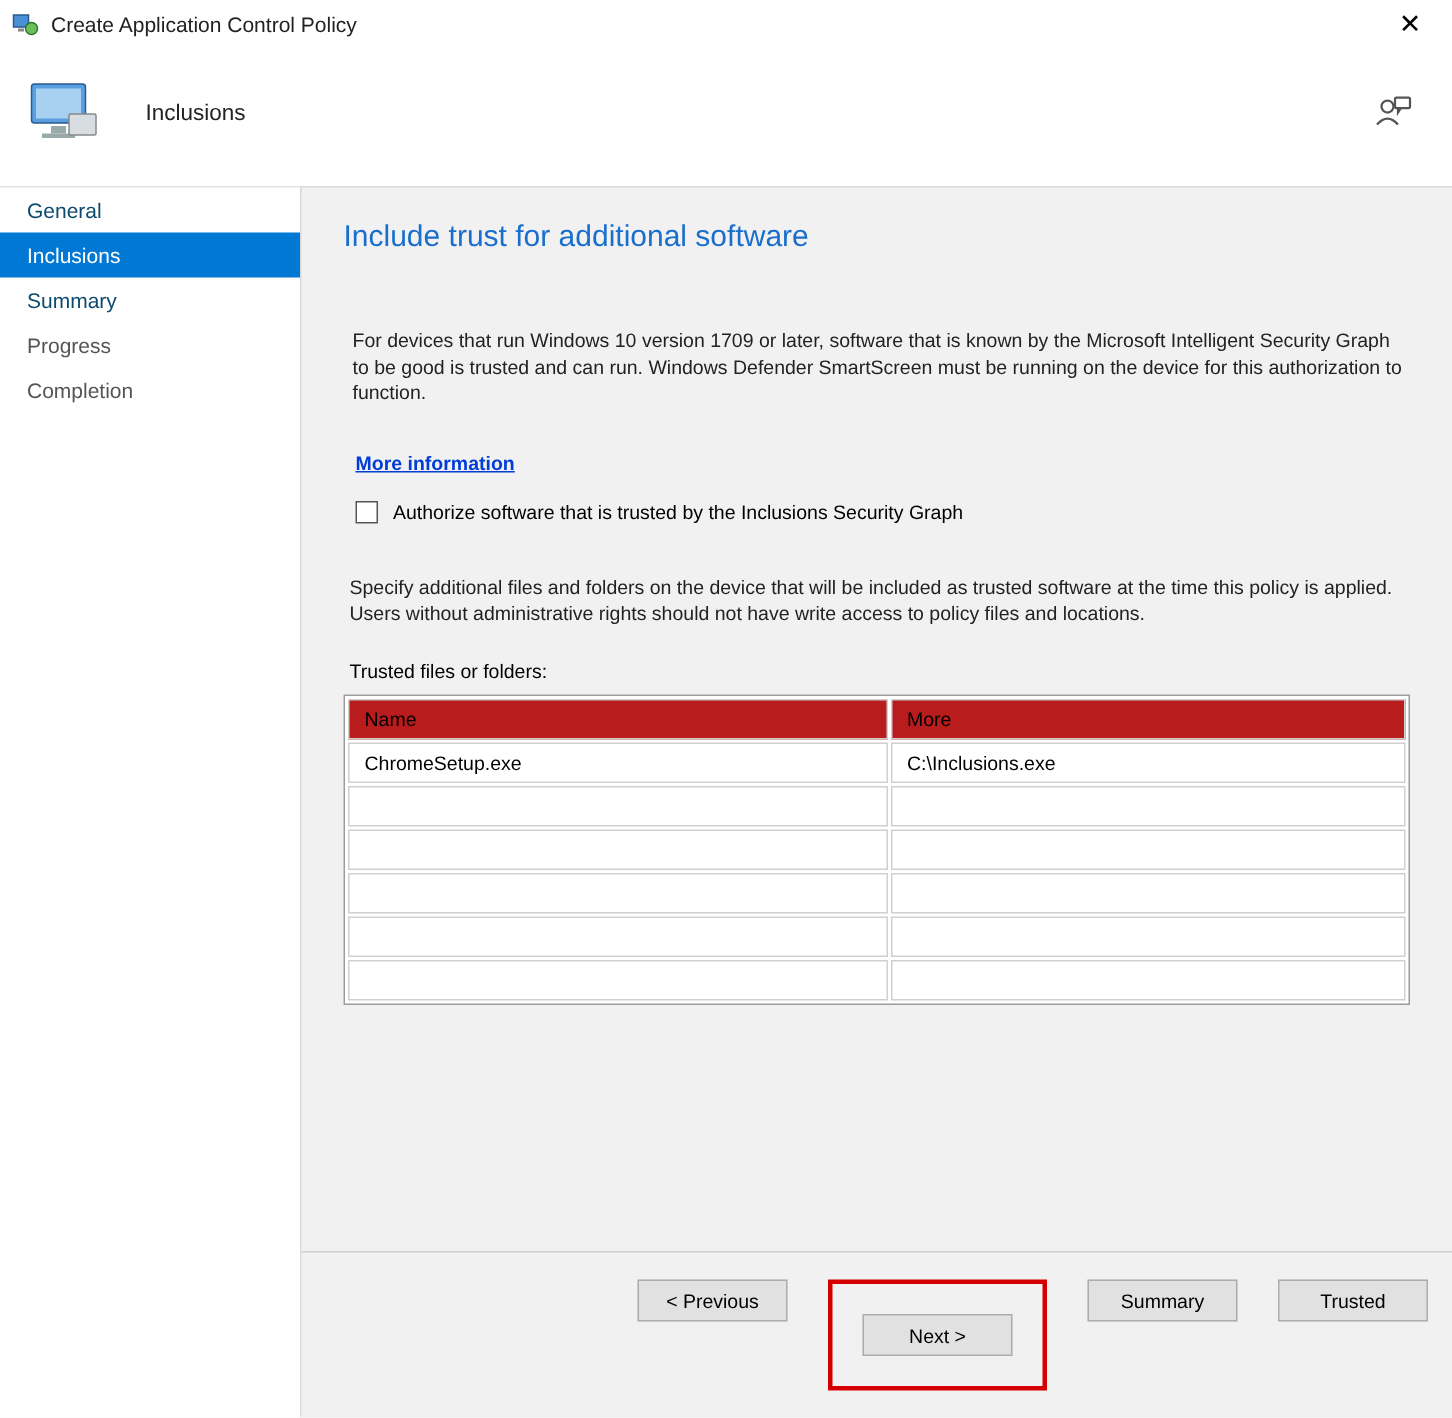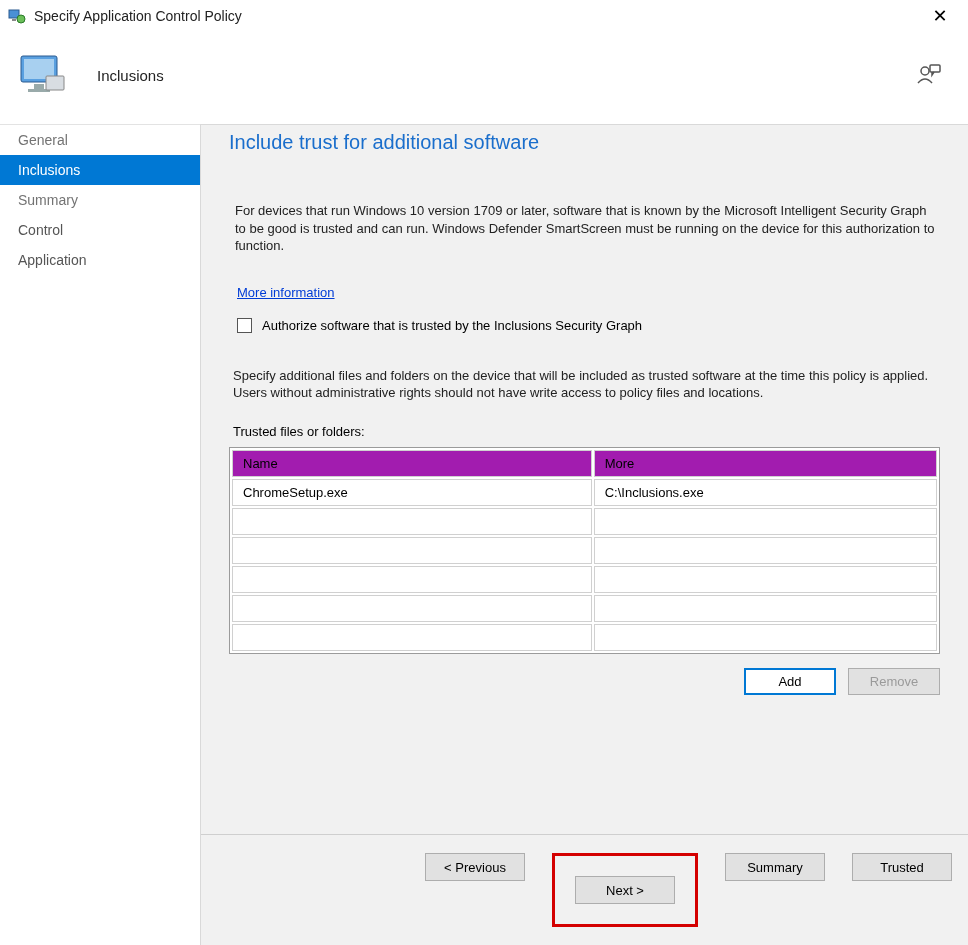--- a/index.html
+++ b/index.html
@@ -196,7 +196,7 @@
       <circle cx="13" cy="12" r="4" fill="#6bbf59" stroke="#2a7a2a"></circle>
     </svg>
   </span>
-  <span class="titlebar-title">Specify Application Control Policy</span>
+  <span class="titlebar-title">Create Application Control Policy</span>
   <span class="titlebar-close">✕</span>
 </div>
 

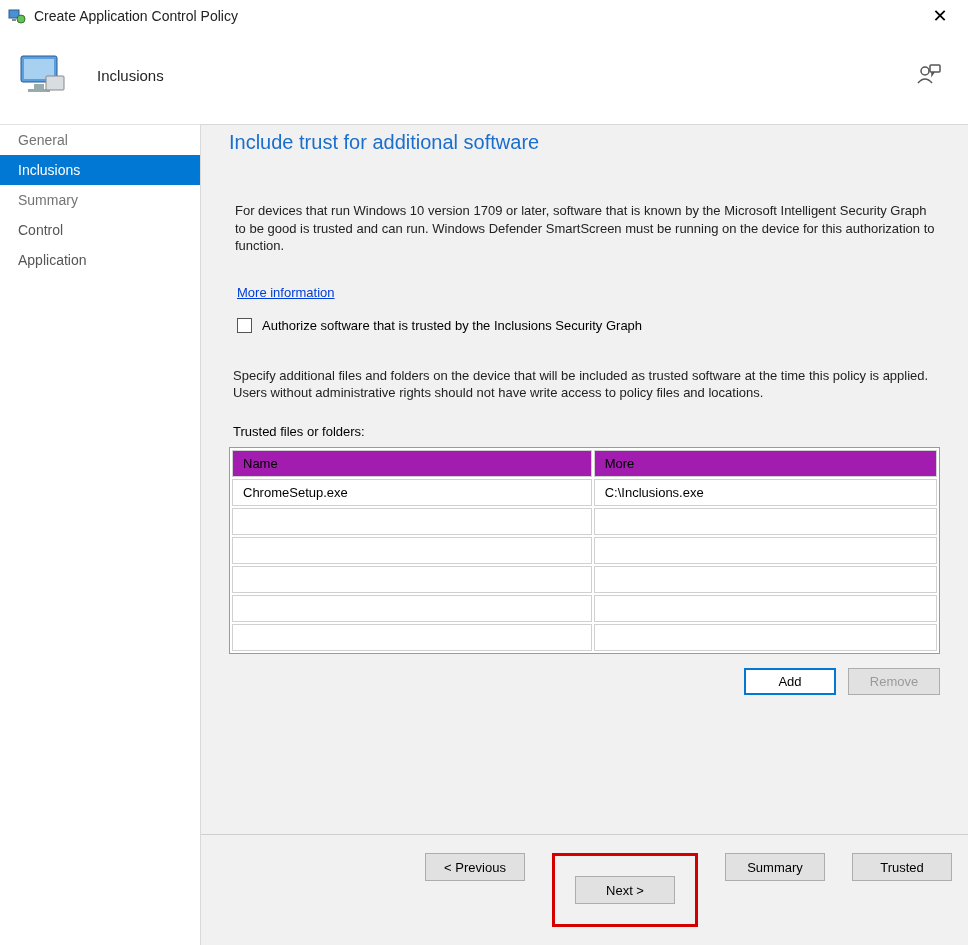--- a/index.html
+++ b/index.html
@@ -64,7 +64,7 @@
 .sidebar-item {
   padding: 7px 18px;
   font-size: 14px;
-  color: #737373;
+  color: #0c4a6e;
   cursor: pointer;
 }
 .sidebar-item.selected {

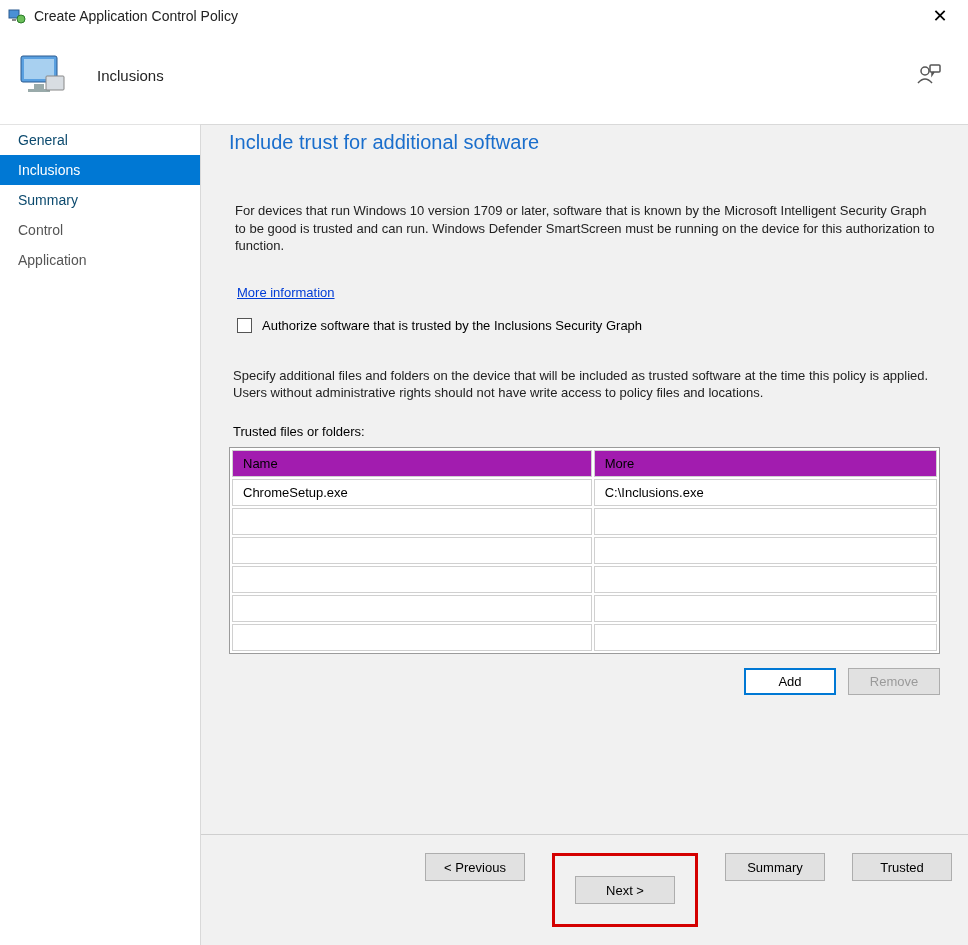--- a/index.html
+++ b/index.html
@@ -82,7 +82,7 @@
   padding: 0;
 }
 .content-inner {
-  padding: 6px 28px 0 28px;
+  padding: 22px 28px 0 28px;
   flex:1;
   overflow:auto;
 }

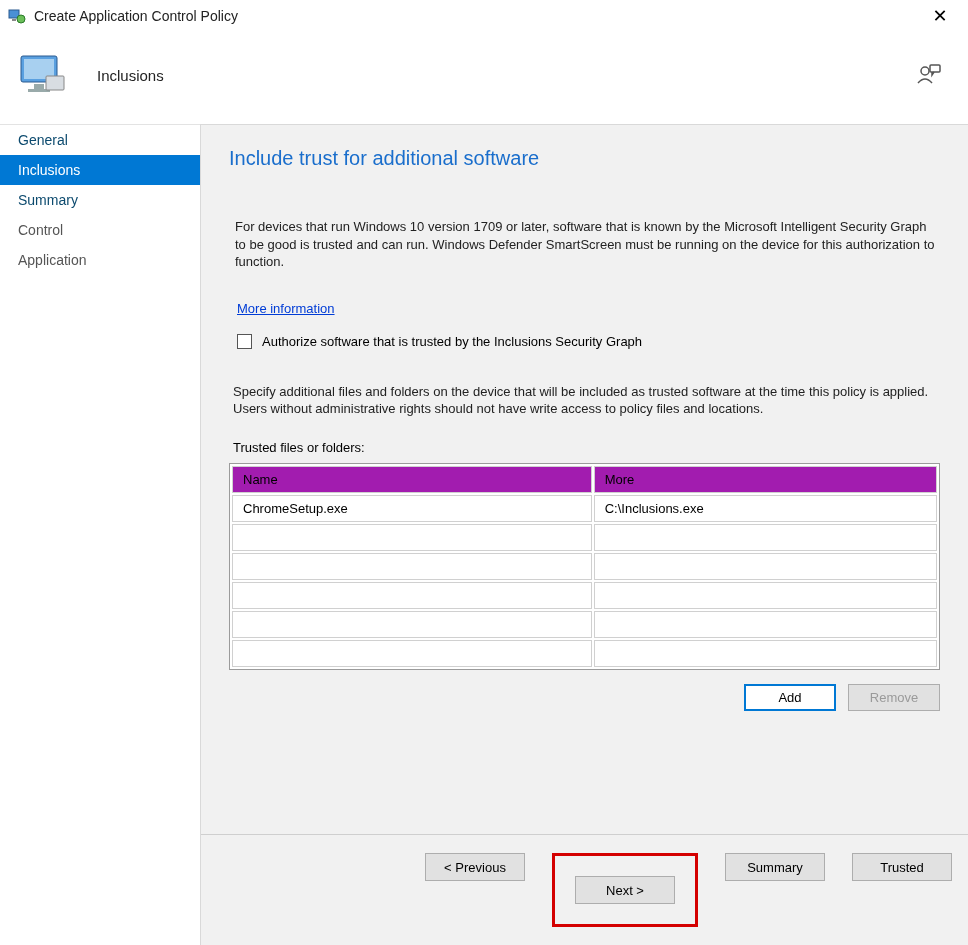--- a/index.html
+++ b/index.html
@@ -227,7 +227,7 @@
       <div class="sidebar-item">General</div>
       <div class="sidebar-item selected">Inclusions</div>
       <div class="sidebar-item">Summary</div>
-      <div class="sidebar-item muted">Control</div>
+      <div class="sidebar-item muted">Progress</div>
       <div class="sidebar-item muted">Application</div>
     </div>
 

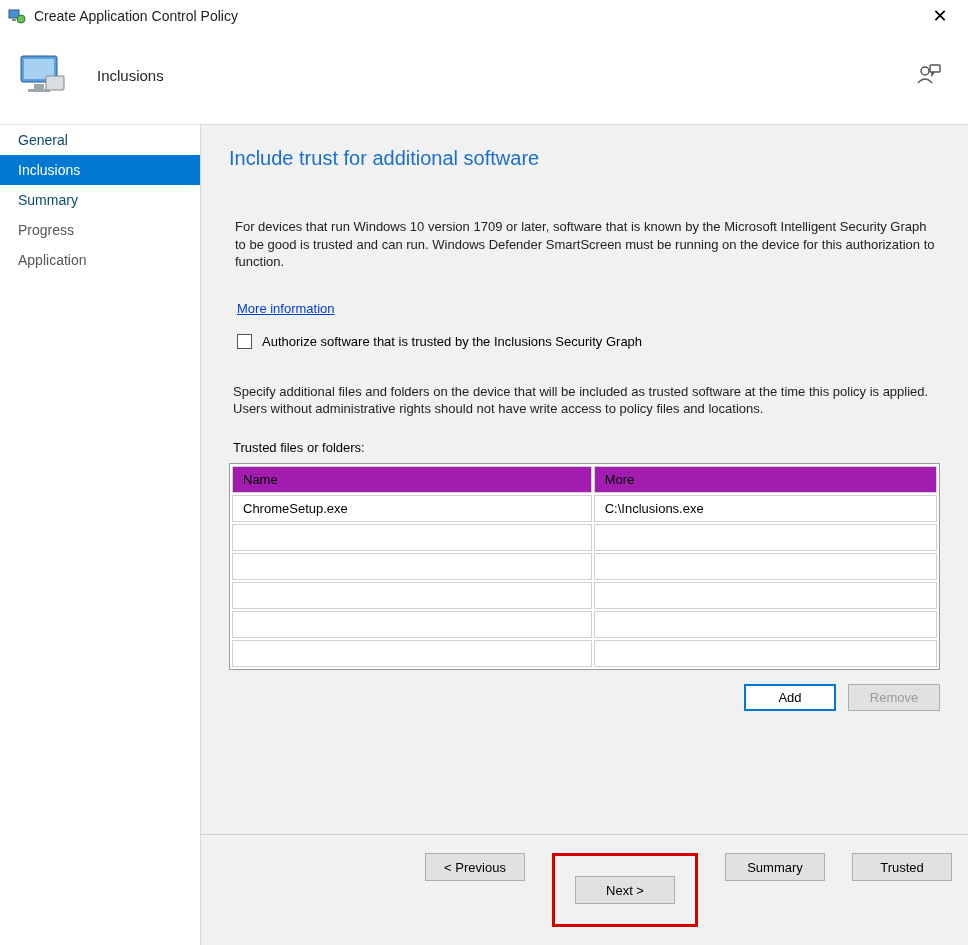--- a/index.html
+++ b/index.html
@@ -228,7 +228,7 @@
       <div class="sidebar-item selected">Inclusions</div>
       <div class="sidebar-item">Summary</div>
       <div class="sidebar-item muted">Progress</div>
-      <div class="sidebar-item muted">Application</div>
+      <div class="sidebar-item muted">Completion</div>
     </div>
 
   <div class="content">

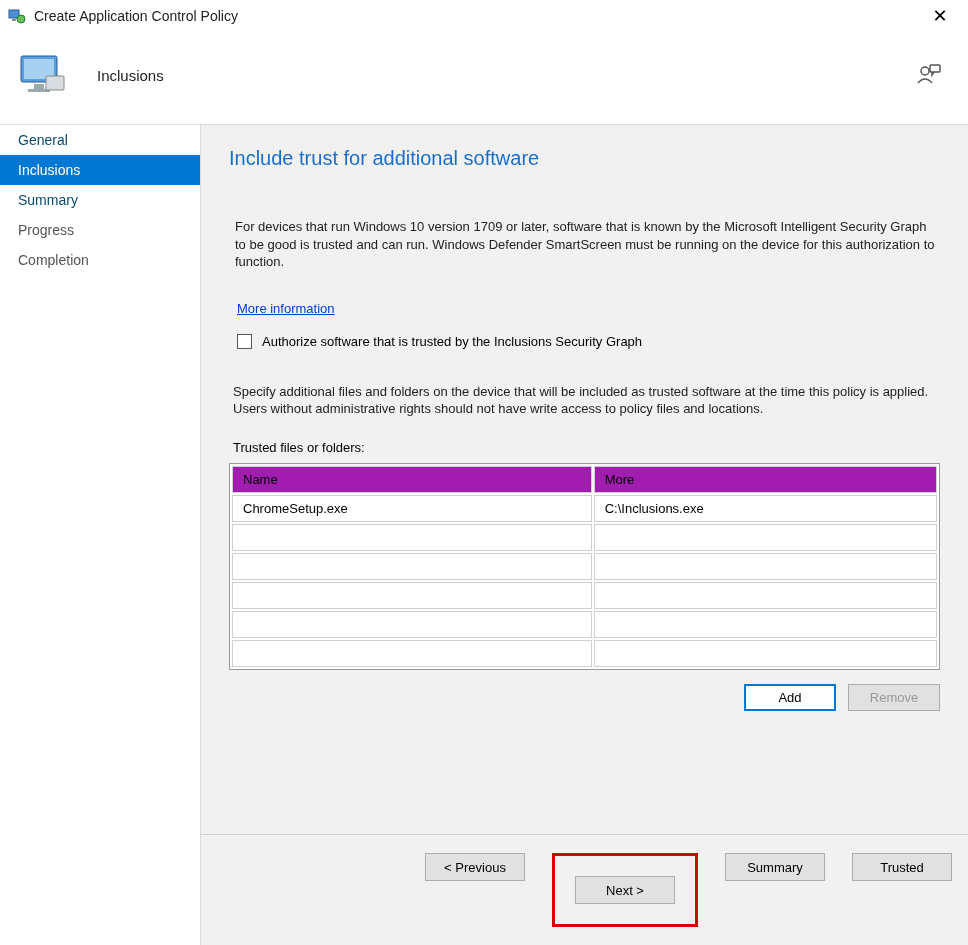--- a/index.html
+++ b/index.html
@@ -105,6 +105,7 @@
   cursor: pointer;
   display: inline-block;
   margin: 18px 0 14px 8px;
+  font-weight: bold;
 }
 .checkbox-row {
   display: flex;

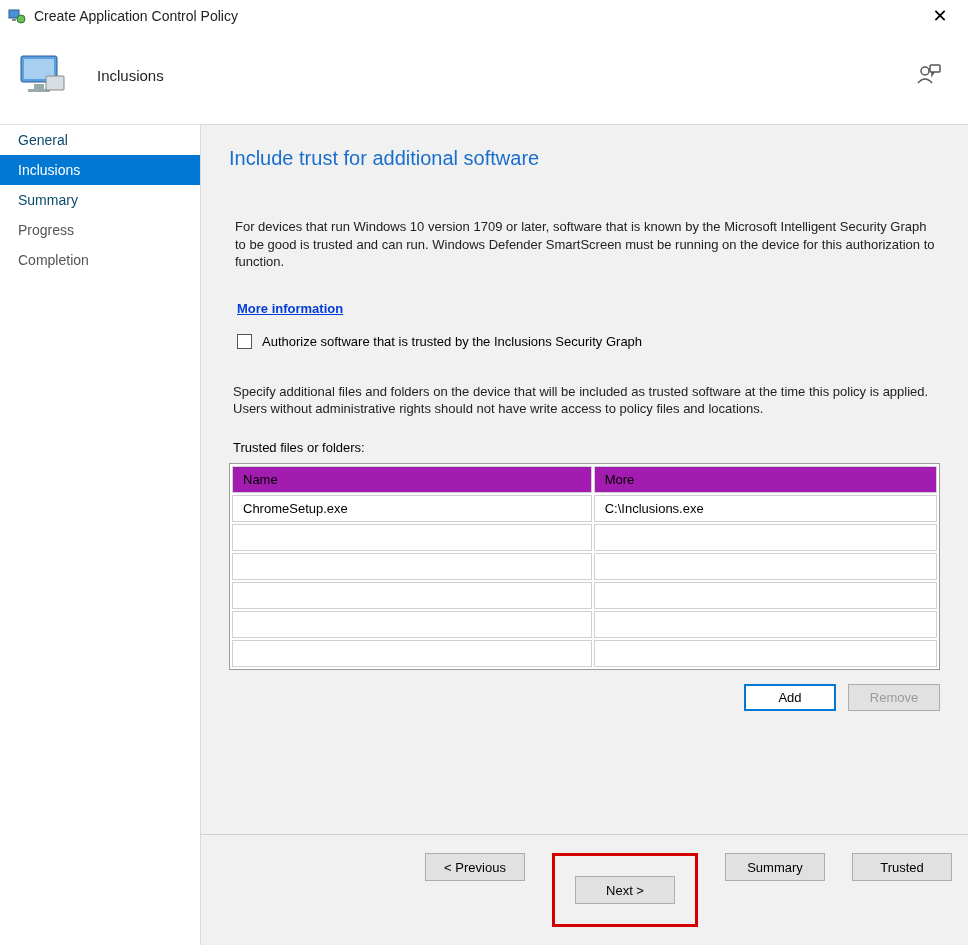--- a/index.html
+++ b/index.html
@@ -140,7 +140,7 @@
   font-size: 13px;
   height:27px;
 }
-.file-table th { background:#a21caf; }
+.file-table th { background:#b91c1c; }
 .table-btns {
   display: flex;
   justify-content: flex-end;

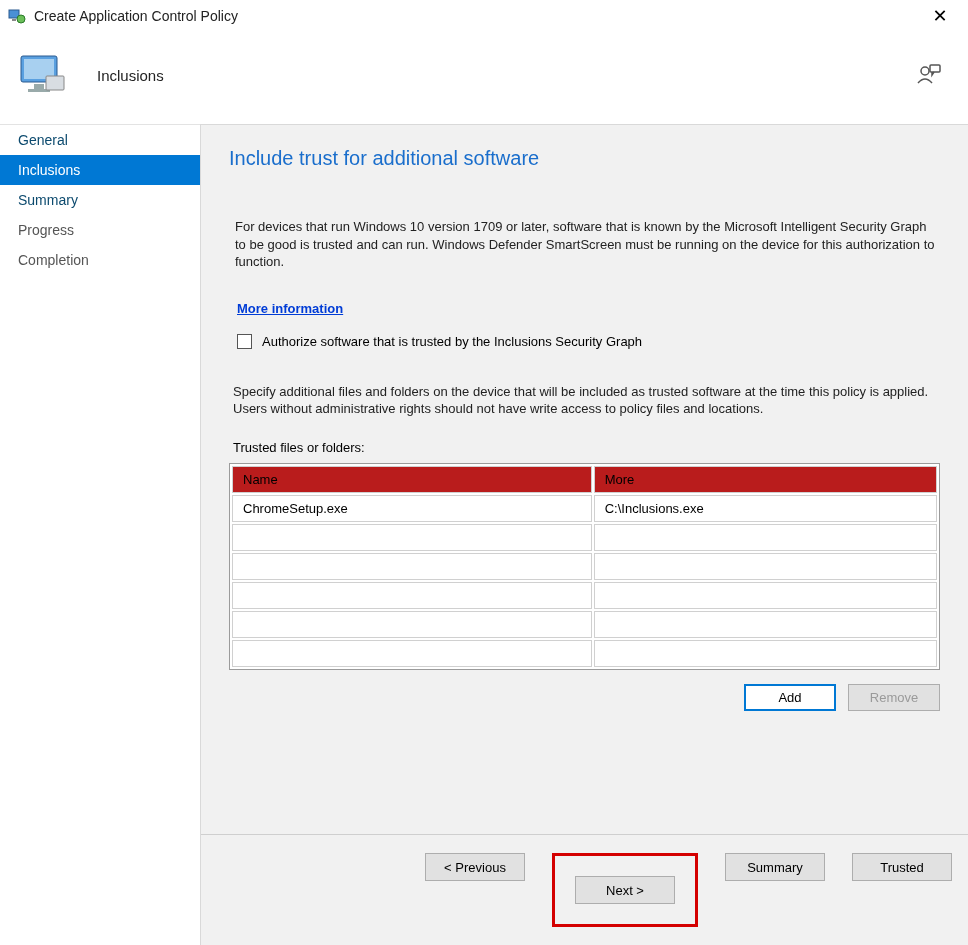--- a/index.html
+++ b/index.html
@@ -284,10 +284,6 @@
           </tbody>
       </table>
 
-      <div class="table-btns">
-        <button class="btn primary-outline">Add</button>
-        <button class="btn disabled">Remove</button>
-      </div>
     </div>
 
     <div class="footer">

